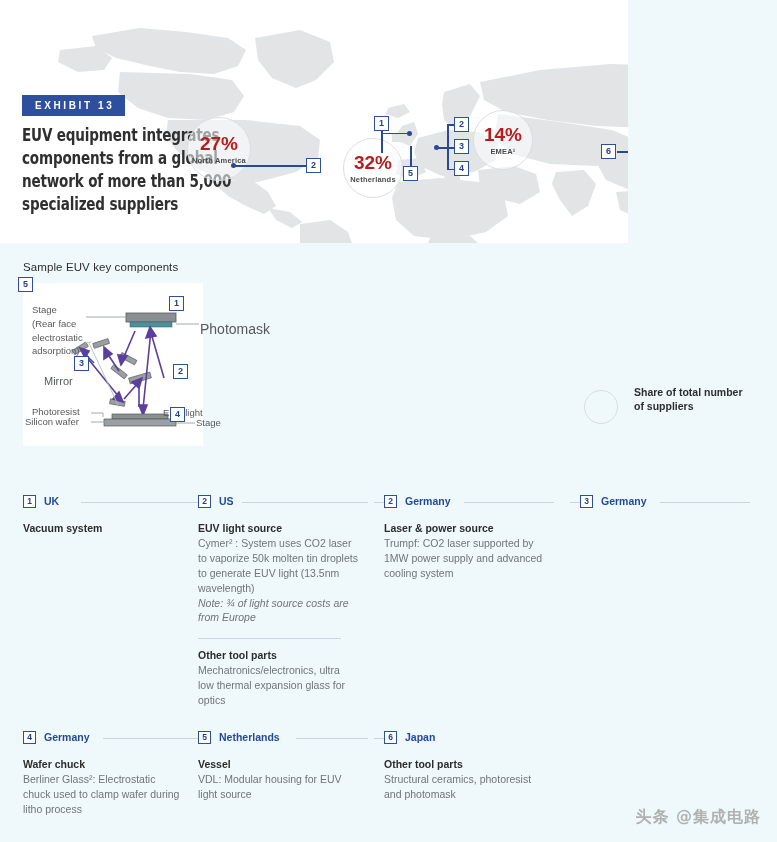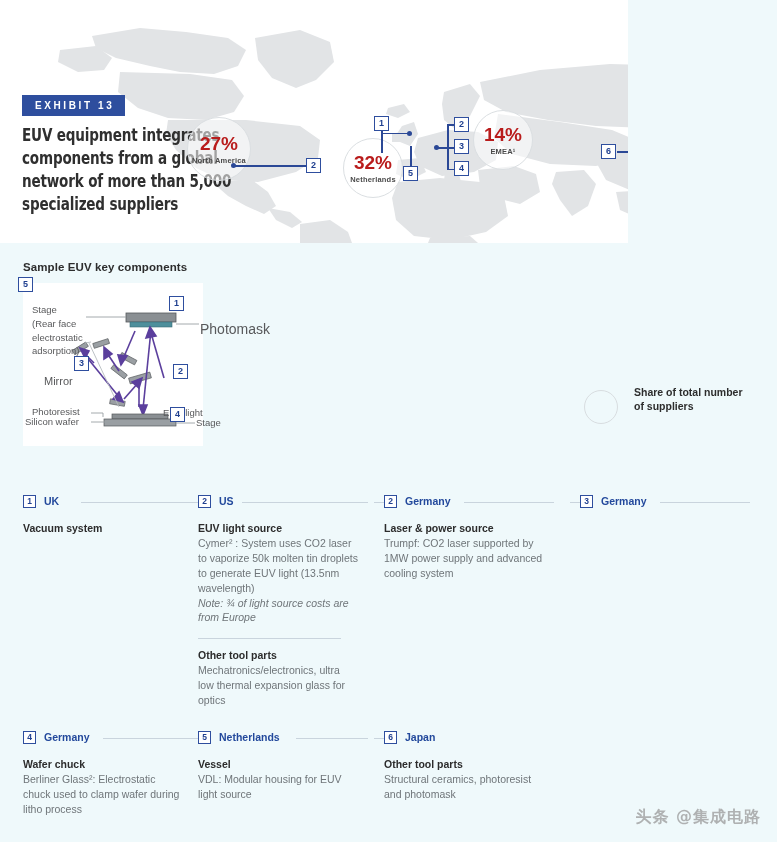--- a/index.html
+++ b/index.html
@@ -51,7 +51,7 @@
   
   .panel-title{
     position:absolute;left:23px;top:261px;
-    font-size:11.5px;font-weight:bold;color:#2d2d2d;letter-spacing:.1px;
+    font-size:11.5px;font-weight:normal;color:#2d2d2d;letter-spacing:.1px;
   }
   .diagram{
     position:absolute;left:23px;top:283px;width:180px;height:163px;

